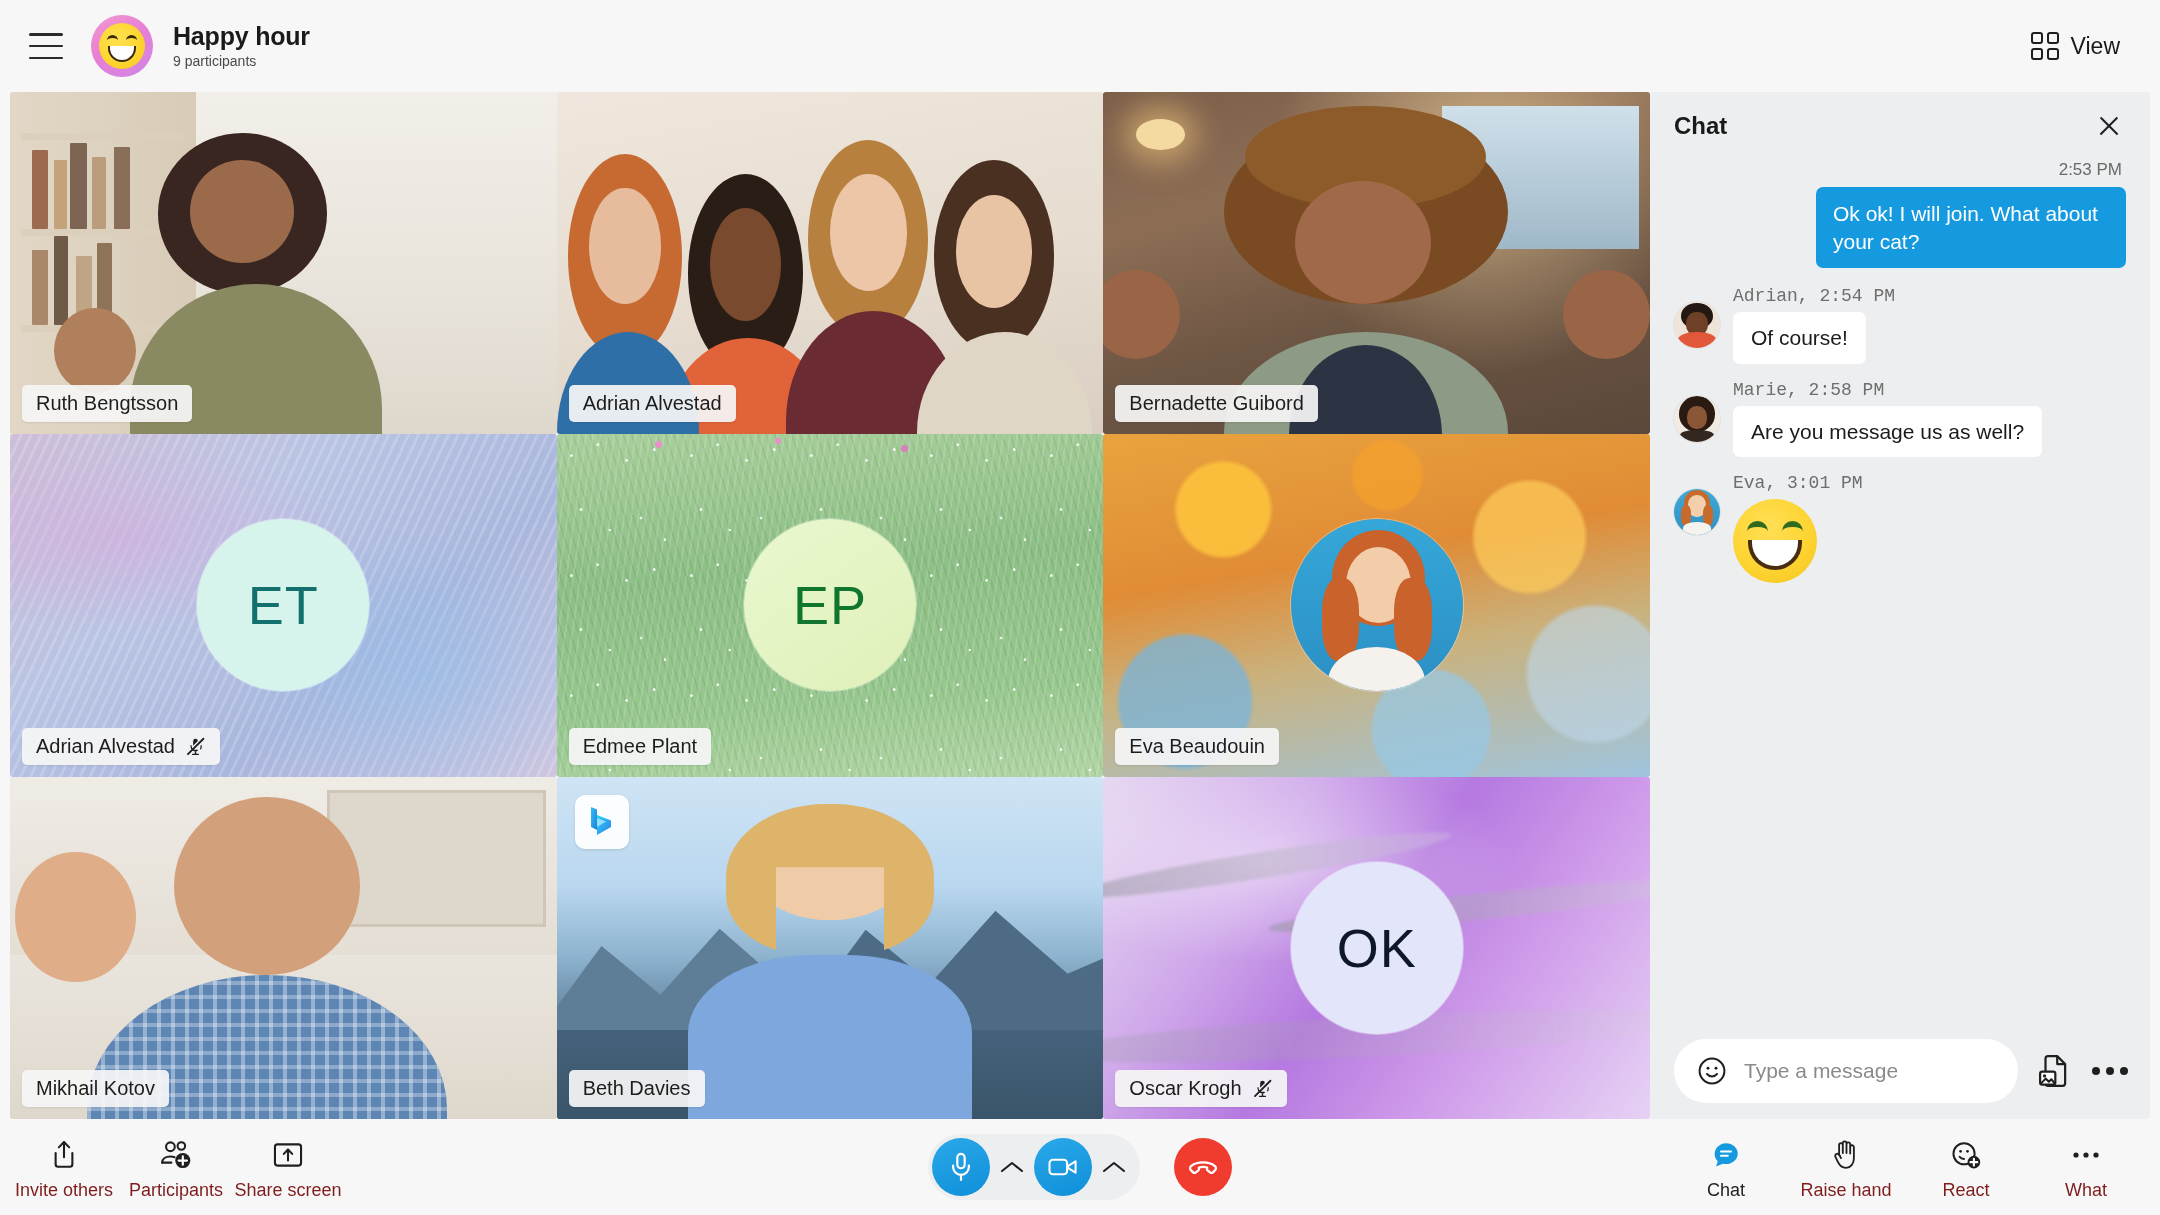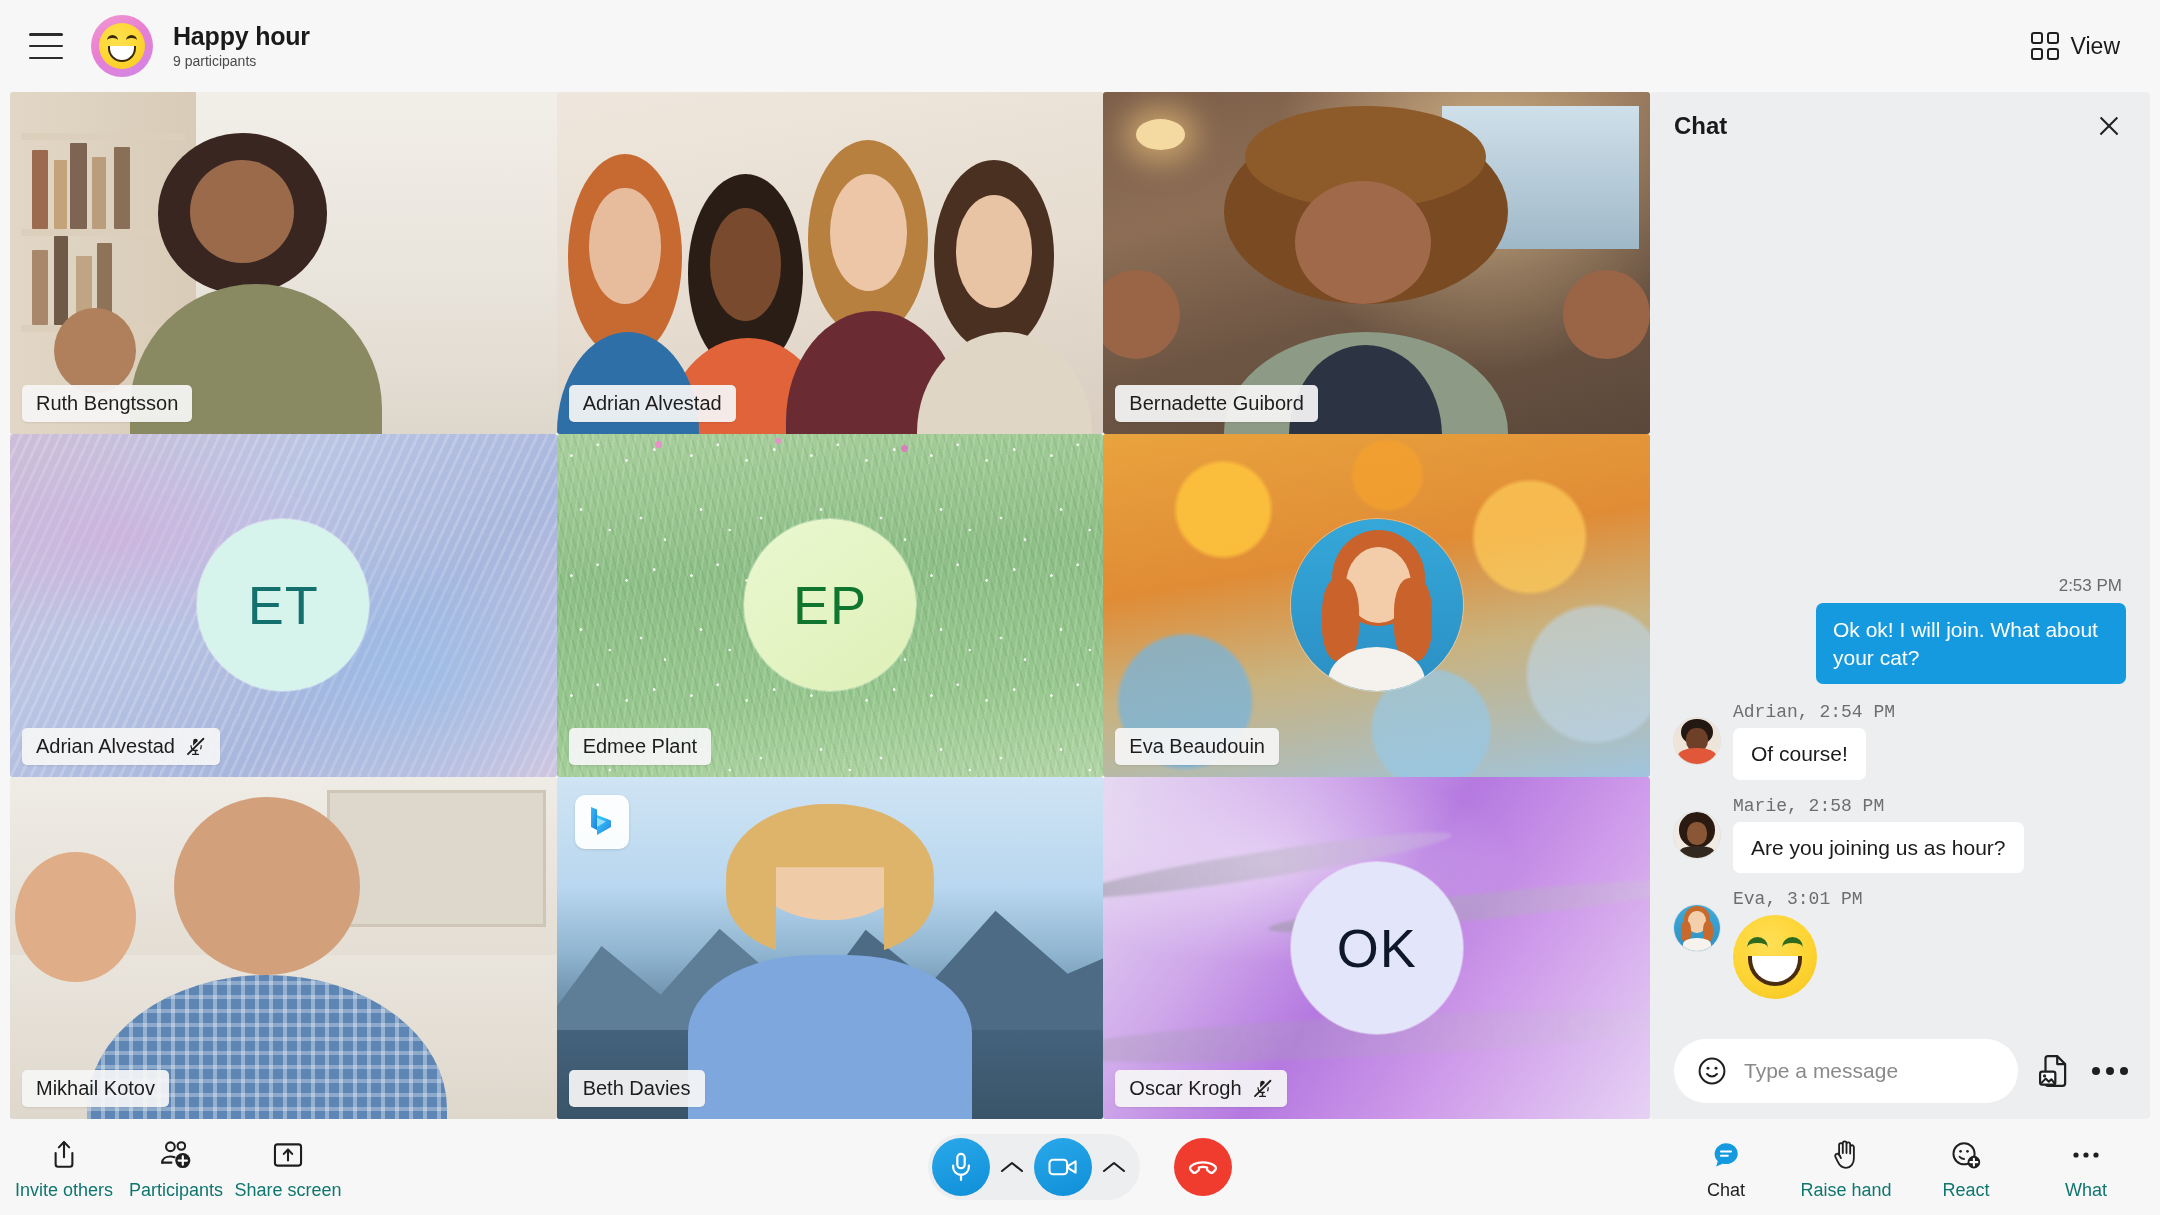--- a/index.html
+++ b/index.html
@@ -186,7 +186,7 @@
 
   .chat-body {
     flex: 1; overflow: hidden; display: flex; flex-direction: column;
-    justify-content: flex-end; padding: 0 24px 8px 24px;
+    justify-content: flex-start; padding: 0 24px 8px 24px;
   }
   .msg-out { display: flex; flex-direction: column; align-items: flex-end; margin-bottom: 18px; }
   .msg-time-out { font-size: 17px; color: #6a6a6a; margin-bottom: 7px; margin-right: 4px; }

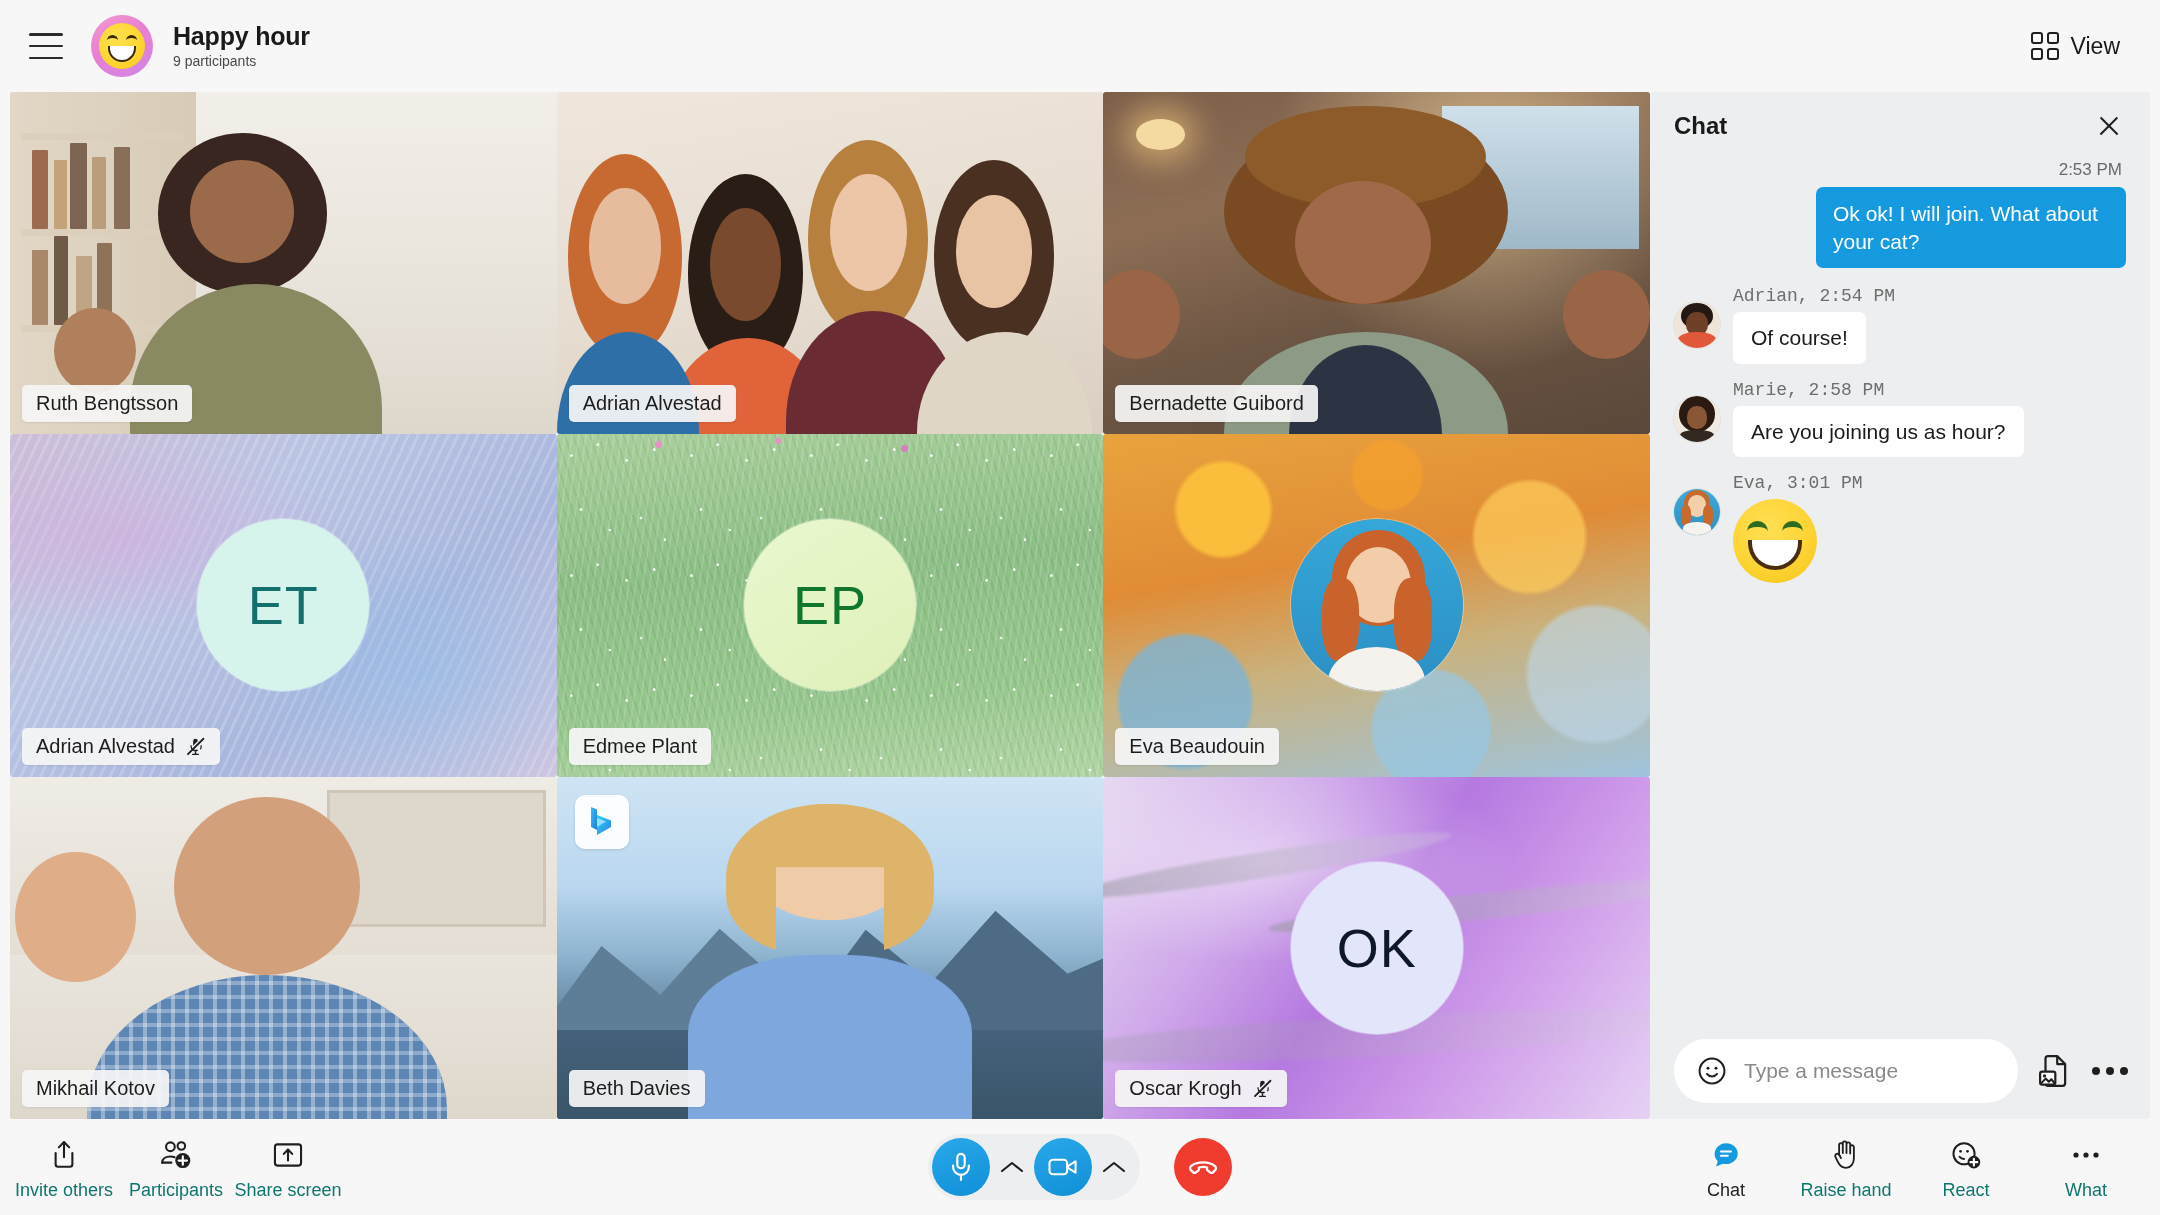--- a/index.html
+++ b/index.html
@@ -536,7 +536,7 @@
         </div>
         <div class="msg-col">
           <div class="msg-meta">Marie, 2:58 PM</div>
-          <div class="bubble-in">Are you joining us as hour?</div>
+          <div class="bubble-in">Are you message us as well?</div>
         </div>
       </div>
 

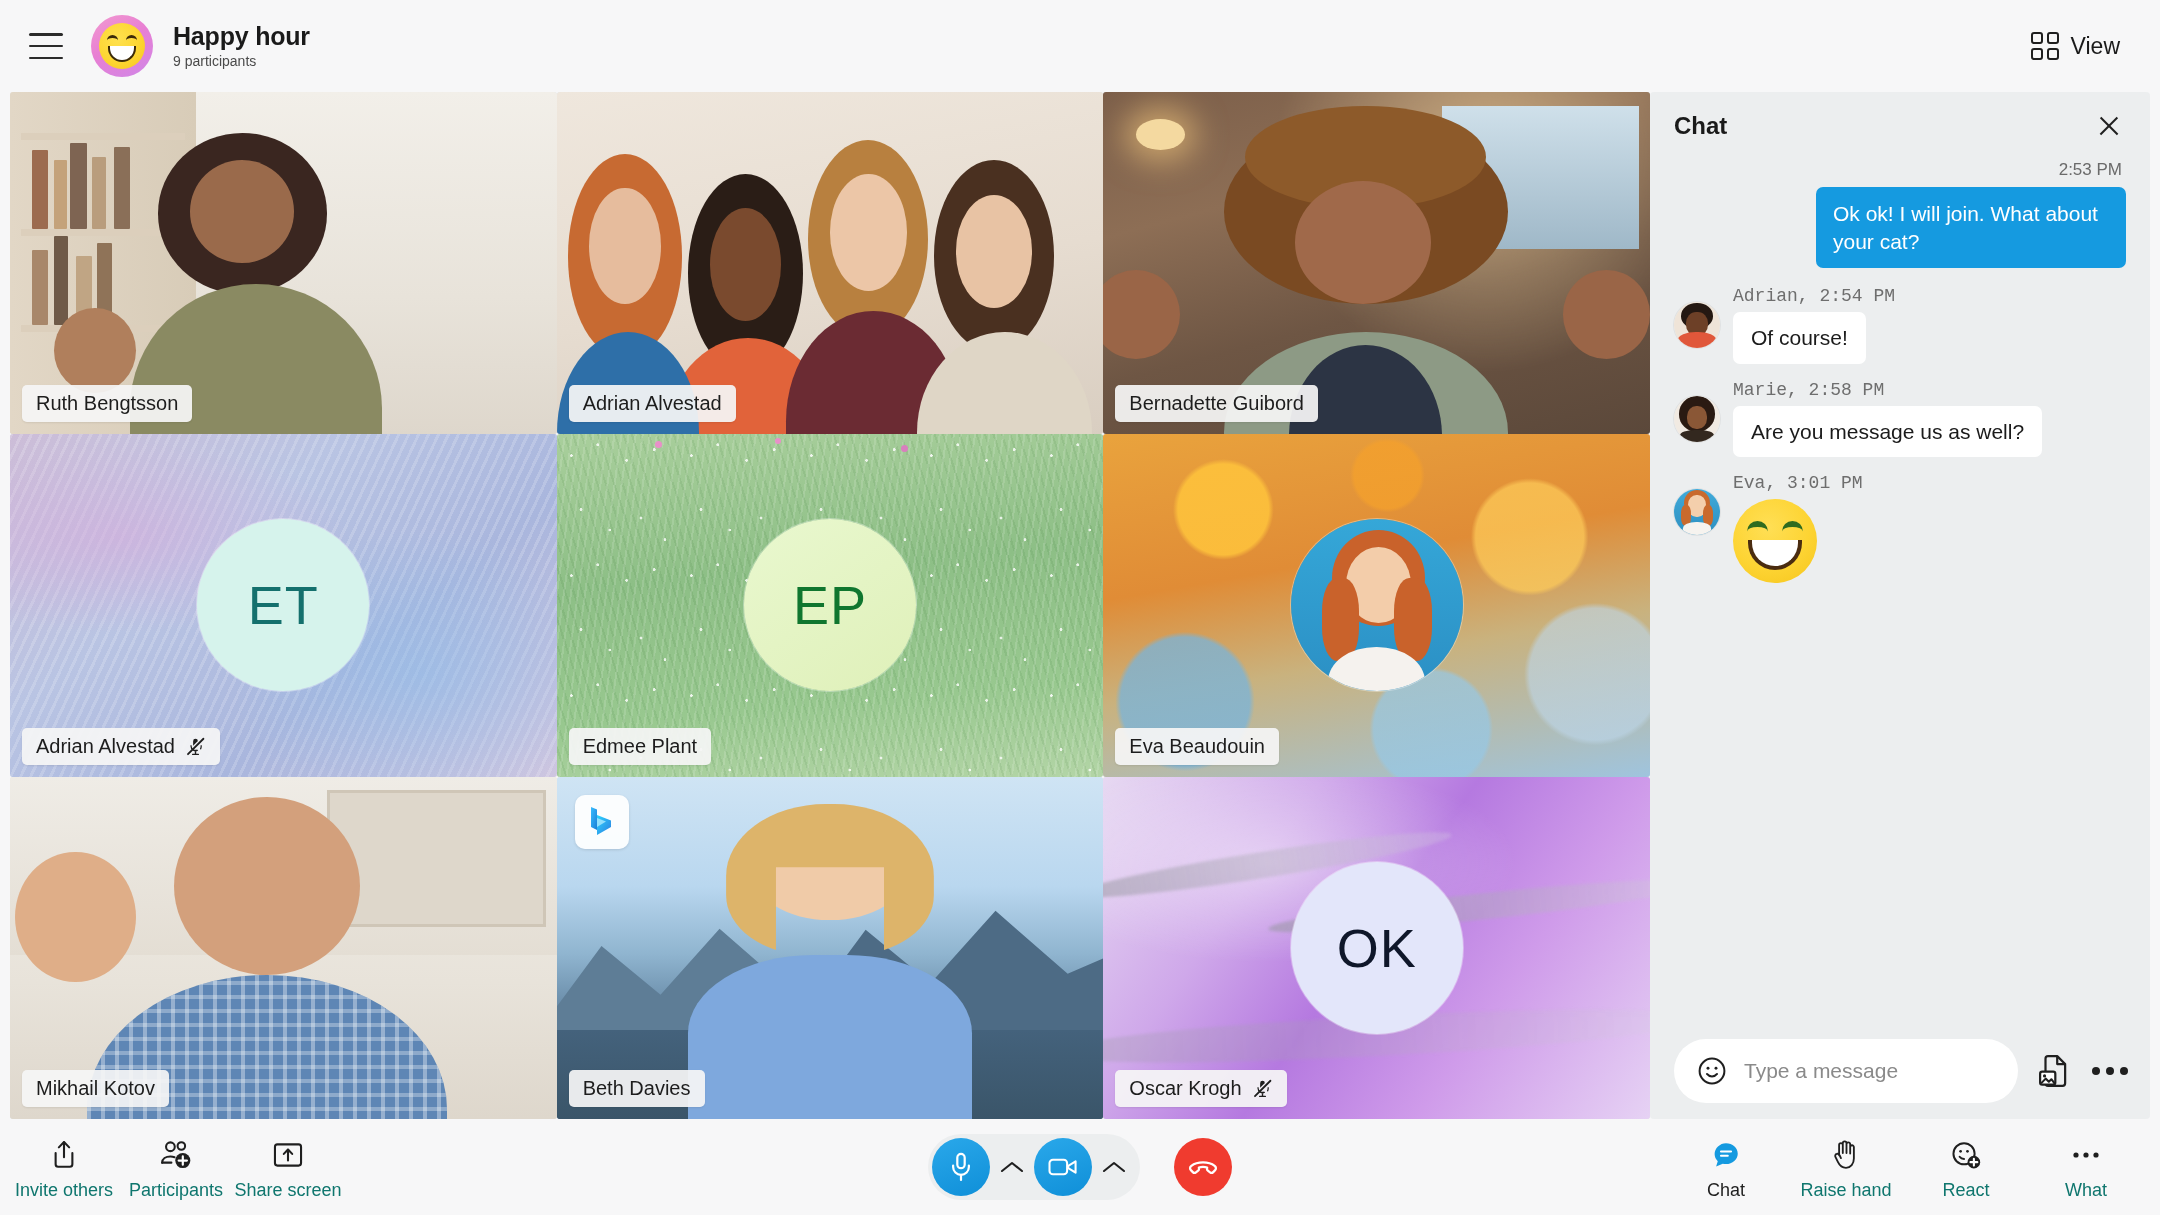--- a/index.html
+++ b/index.html
@@ -247,7 +247,7 @@
     width: 112px; display: flex; flex-direction: column; align-items: center;
     gap: 8px; cursor: pointer; padding-top: 4px;
   }
-  .bb-item .lbl { font-size: 18px; color: #0f766e; white-space: nowrap; }
+  .bb-item .lbl { font-size: 18px; color: #7f1d1d; white-space: nowrap; }
   .bb-ico { height: 34px; display: flex; align-items: center; justify-content: center; }
 
   .bb-center {

